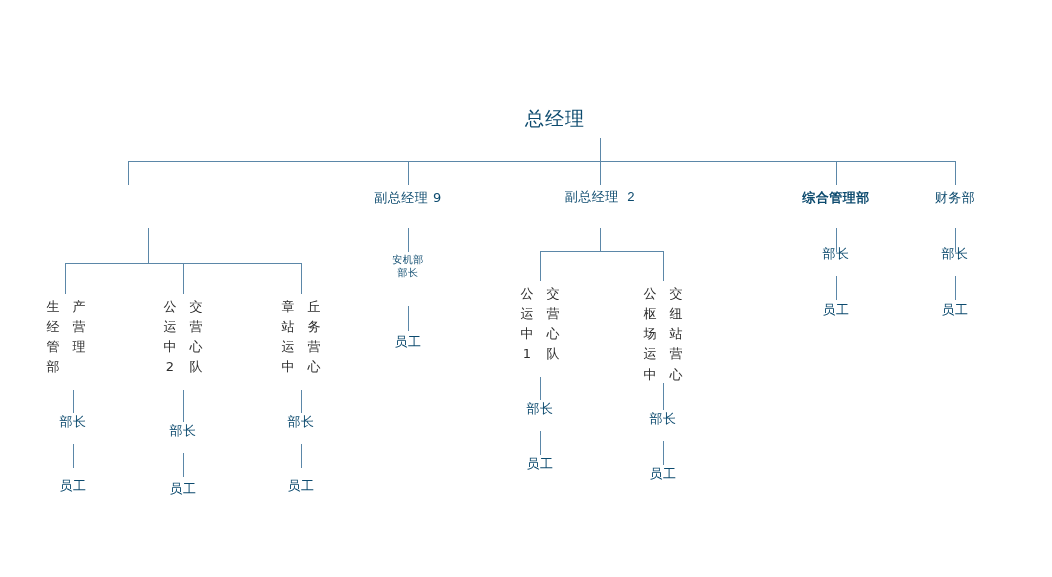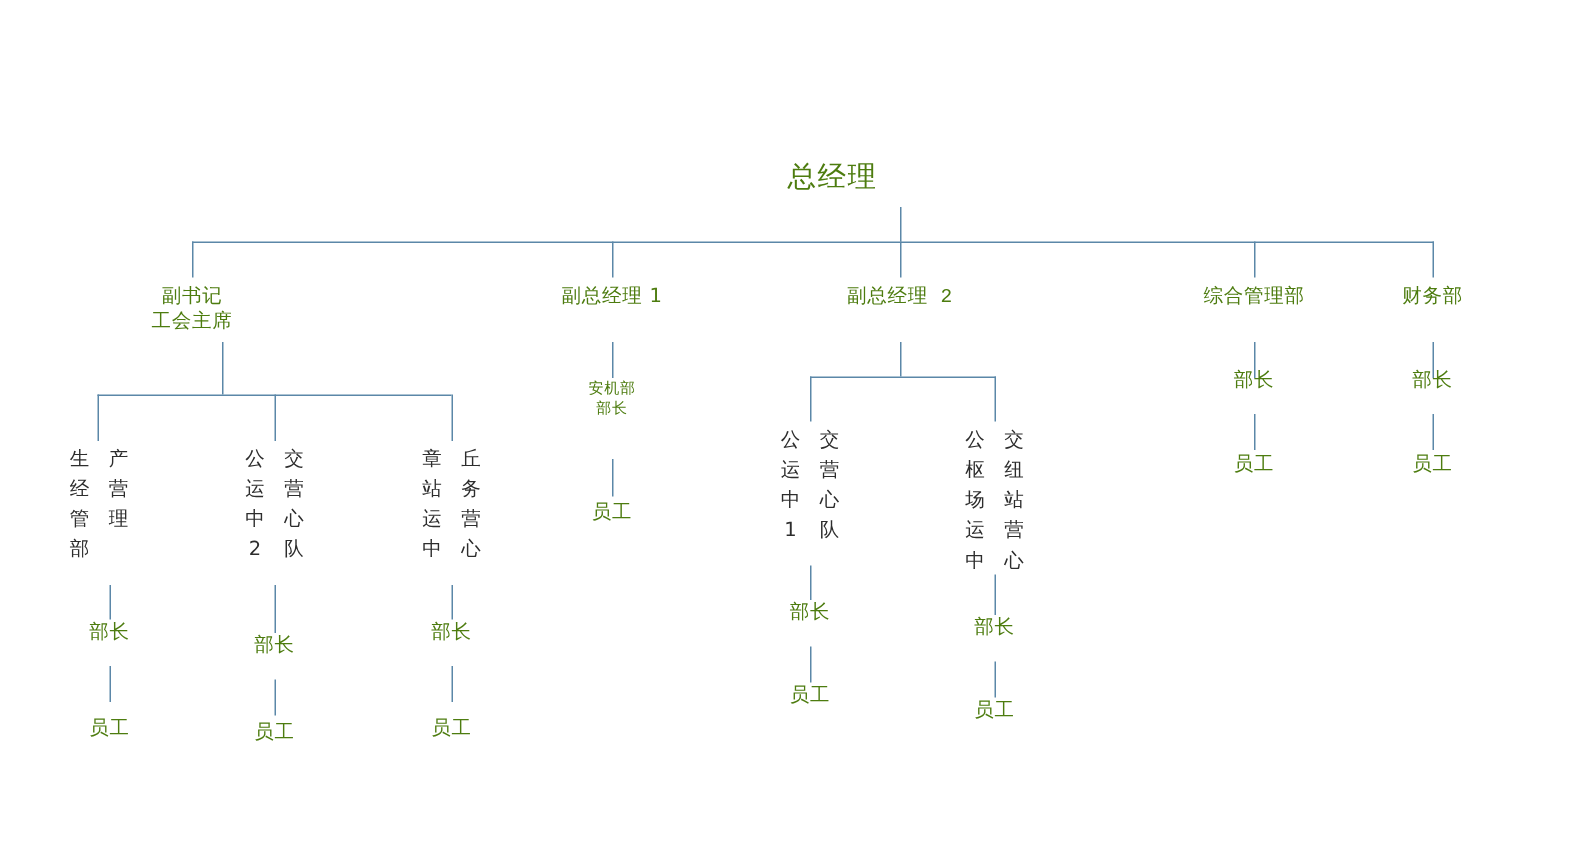--- a/index.html
+++ b/index.html
@@ -35,7 +35,7 @@
     text-align: center;
     line-height: 1.30;
     white-space: nowrap;
-    color: #4d7c0f;
+    color: #0c4a6e;
   }
   .node .ln-txt { display: block; }
 

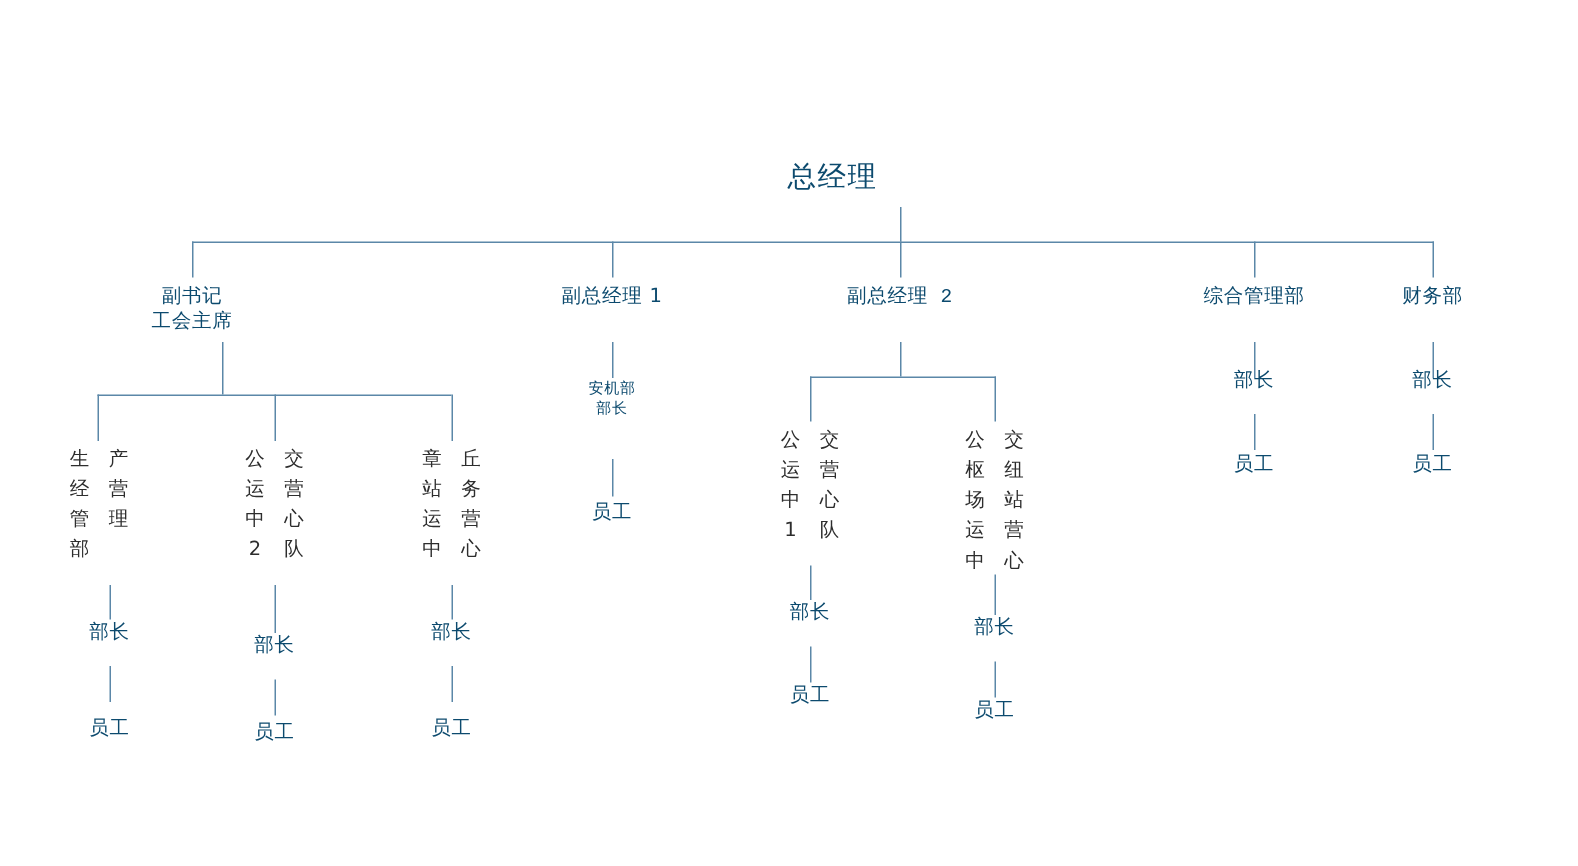--- a/index.html
+++ b/index.html
@@ -84,10 +84,6 @@
   <div class="ln v" style="left:836px; top:161px; height:24px;"></div>
   <div class="ln v" style="left:955px; top:161px; height:24px;"></div>
 
-  <div class="node lvl2-node" style="left:68px; top:190px; width:120px;">
-    <span class="ln-txt">副书记</span>
-    <span class="ln-txt">工会主席</span>
-  </div>
 
   <div class="node lvl2-node" style="left:348px; top:190px; width:120px;">
     <span class="ln-txt">副总经理 1</span>

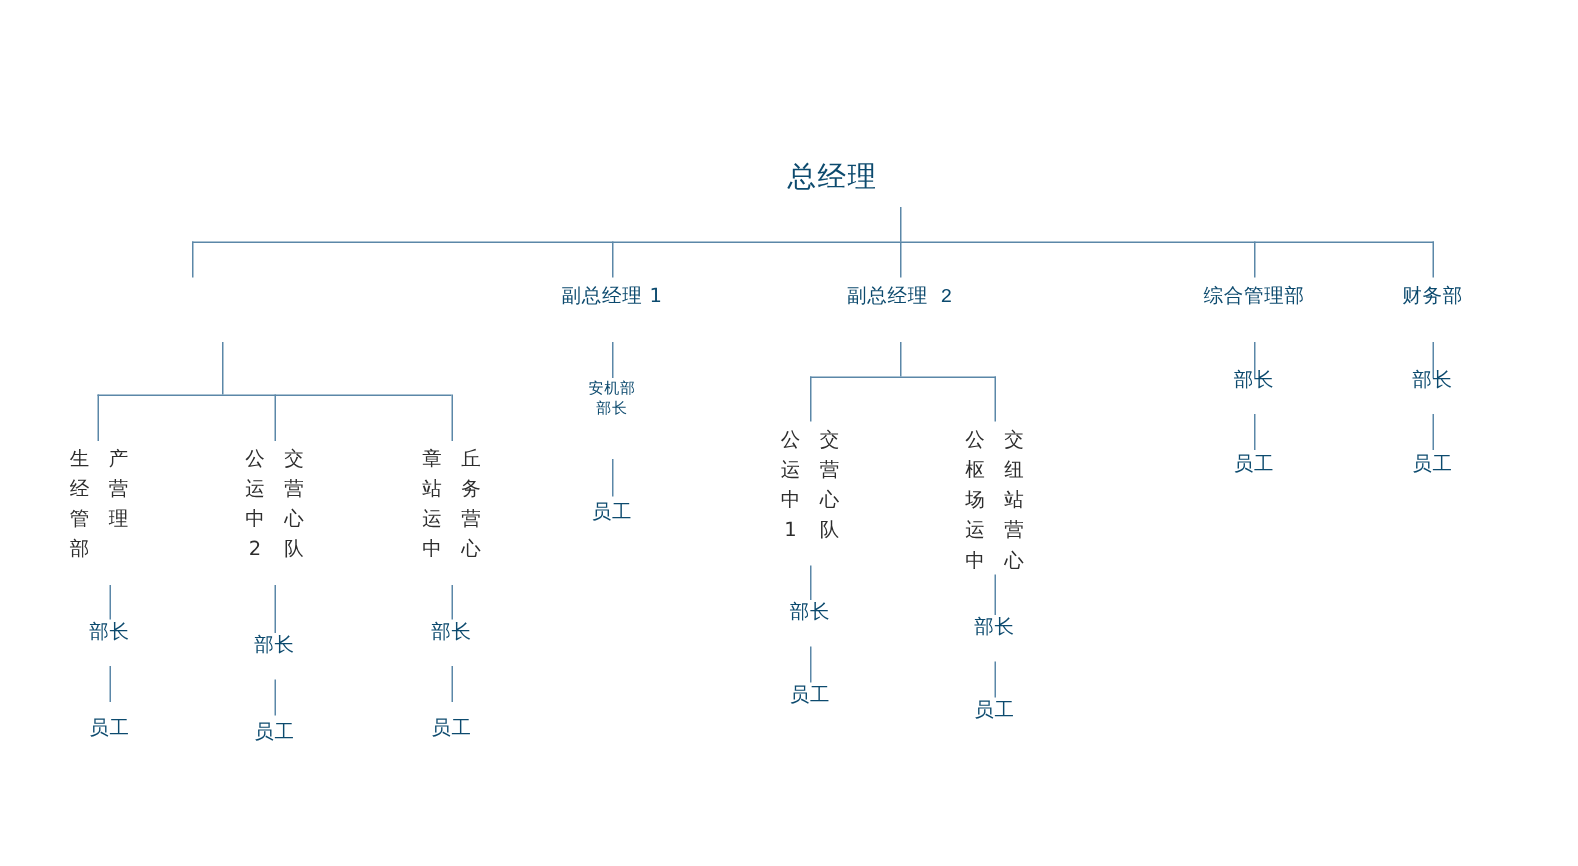--- a/index.html
+++ b/index.html
@@ -86,7 +86,7 @@
 
 
   <div class="node lvl2-node" style="left:348px; top:190px; width:120px;">
-    <span class="ln-txt">副总经理 1</span>
+    <span class="ln-txt">副总经理 9</span>
   </div>
 
   <div class="node lvl2-node" style="left:540px; top:190px; width:120px;font-family:Liberation Mono, monospace;">

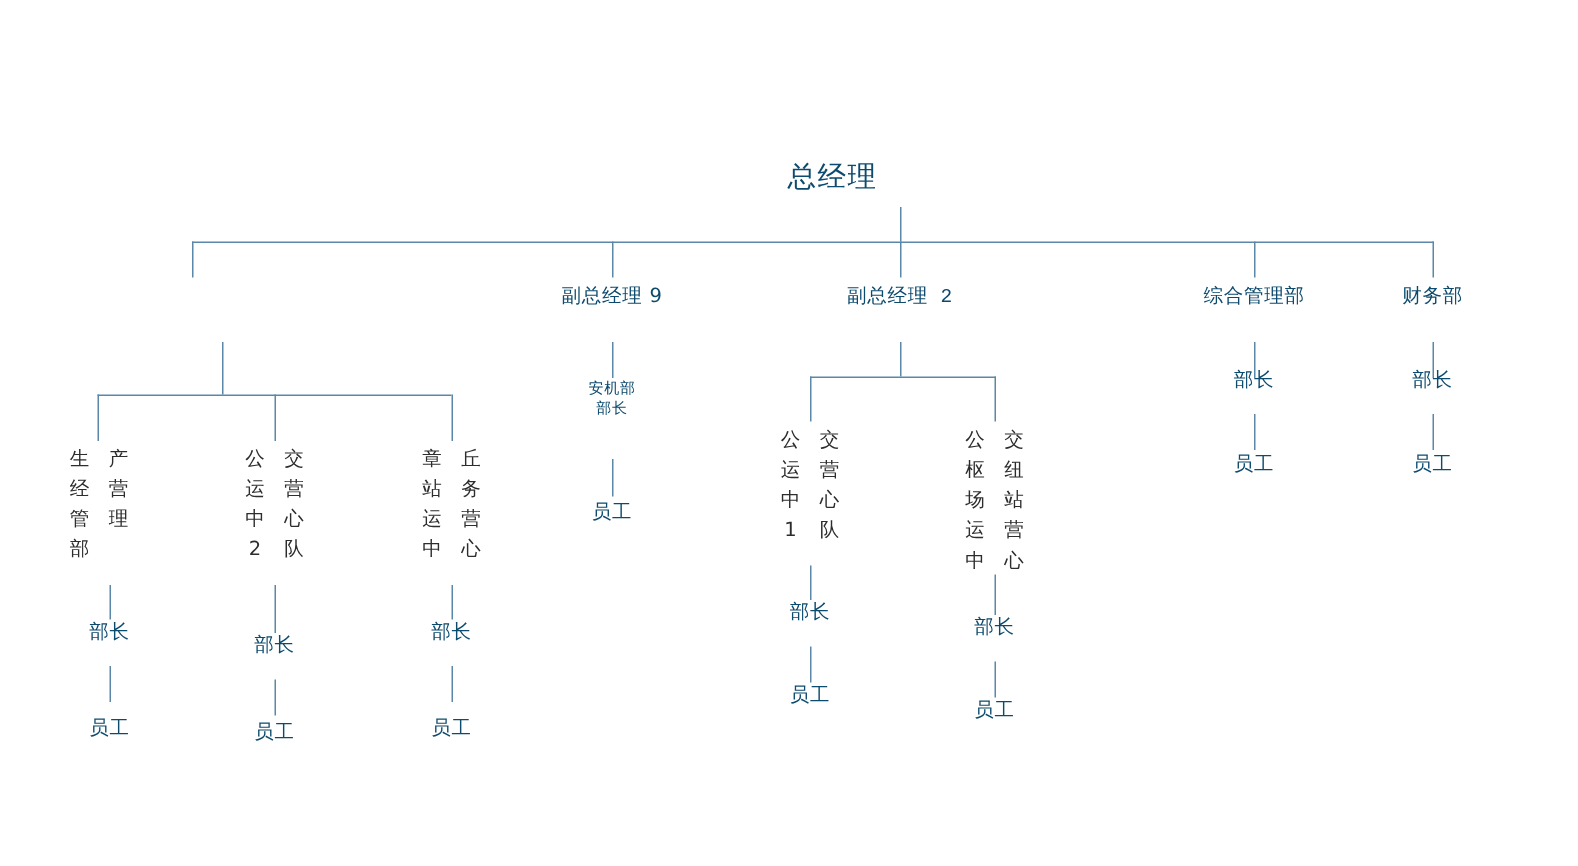--- a/index.html
+++ b/index.html
@@ -93,7 +93,7 @@
     <span class="ln-txt">副总经理 2</span>
   </div>
 
-  <div class="node lvl2-node" style="left:776px; top:190px; width:120px;">
+  <div class="node lvl2-node" style="left:776px; top:190px; width:120px;font-weight:bold;">
     <span class="ln-txt">综合管理部</span>
   </div>
 

